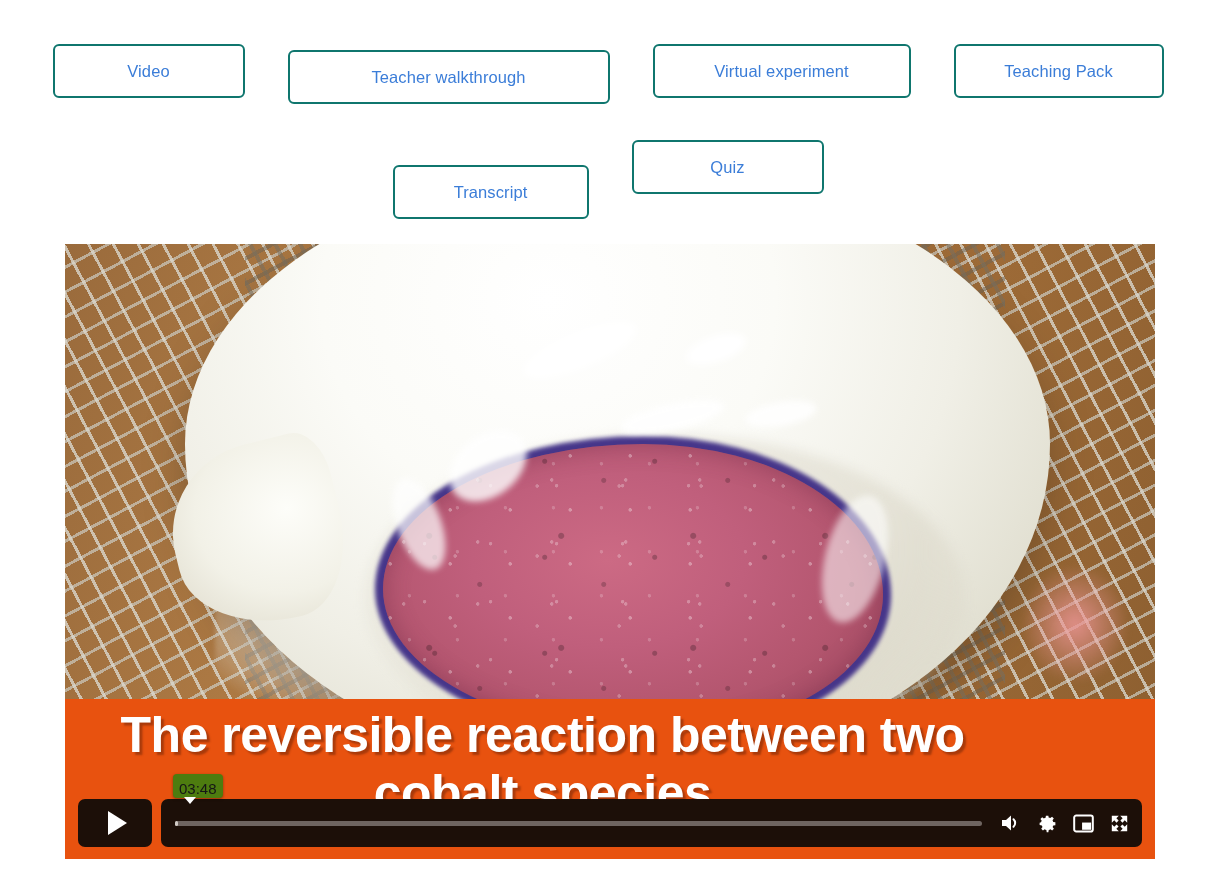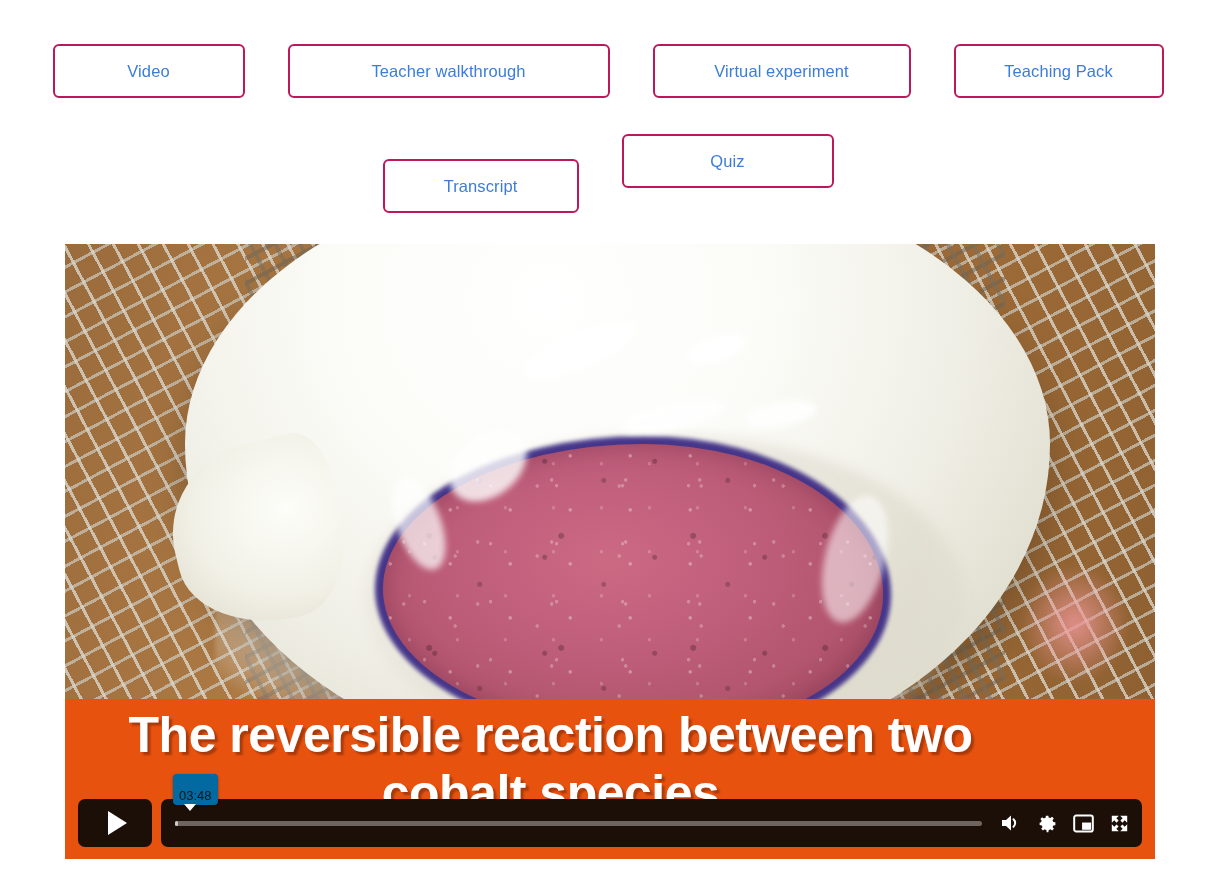--- a/index.html
+++ b/index.html
@@ -30,7 +30,7 @@
   .chip {
     box-sizing: border-box;
     height: 54px;
-    border: 2px solid #be185d;
+    border: 2px solid #0f766e;
     border-radius: 6px;
     background: #ffffff;
     color: #3b7dd8;

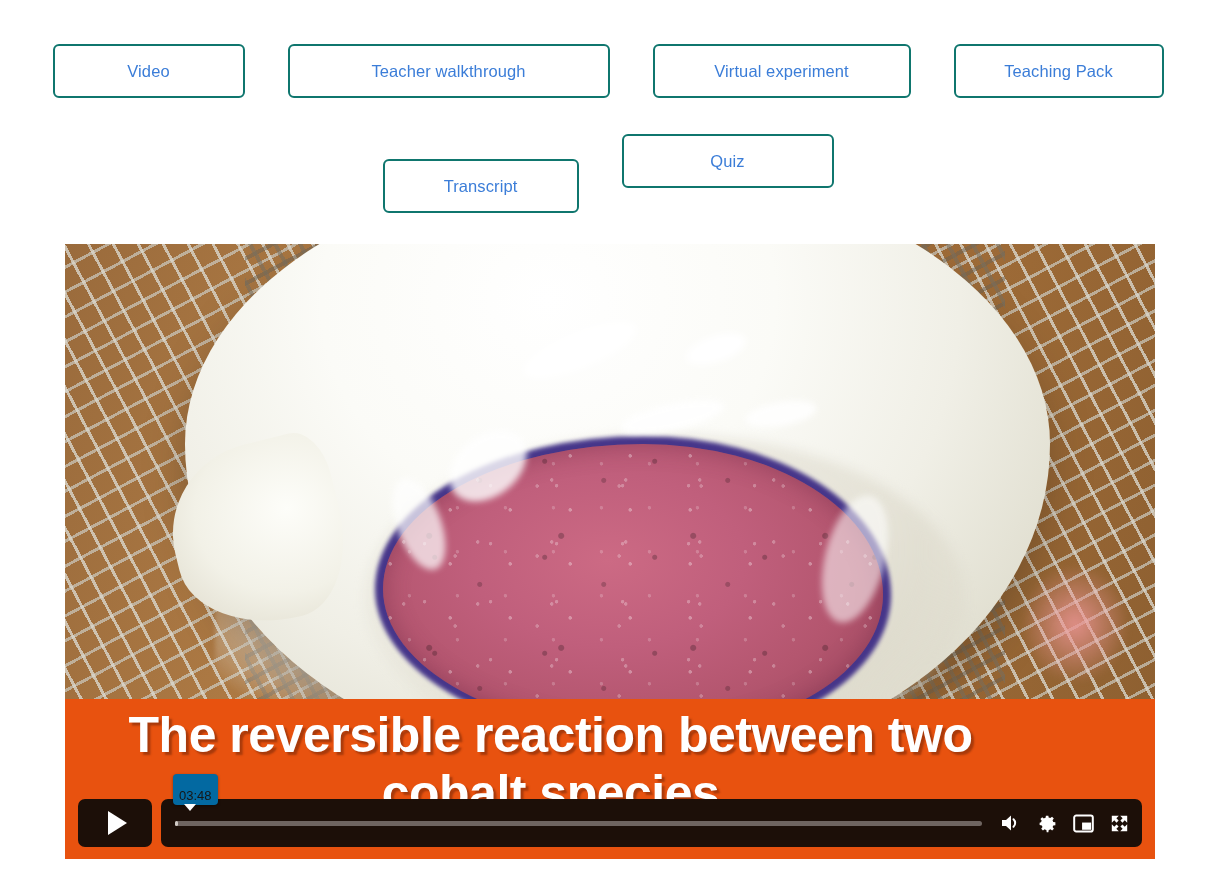--- a/index.html
+++ b/index.html
@@ -45,7 +45,7 @@
     letter-spacing: .1px;
   }
   .chip.w-video        { width: 192px; }
-  .chip.w-teacher      { width: 322px; }
+  .chip.w-teacher      { width: 322px; margin-top: 6px; }
   .chip.w-virtual      { width: 258px; text-align: right; }
   .chip.w-pack         { width: 210px; }
   .chip.w-transcript   { width: 196px; margin-top: 25px; }

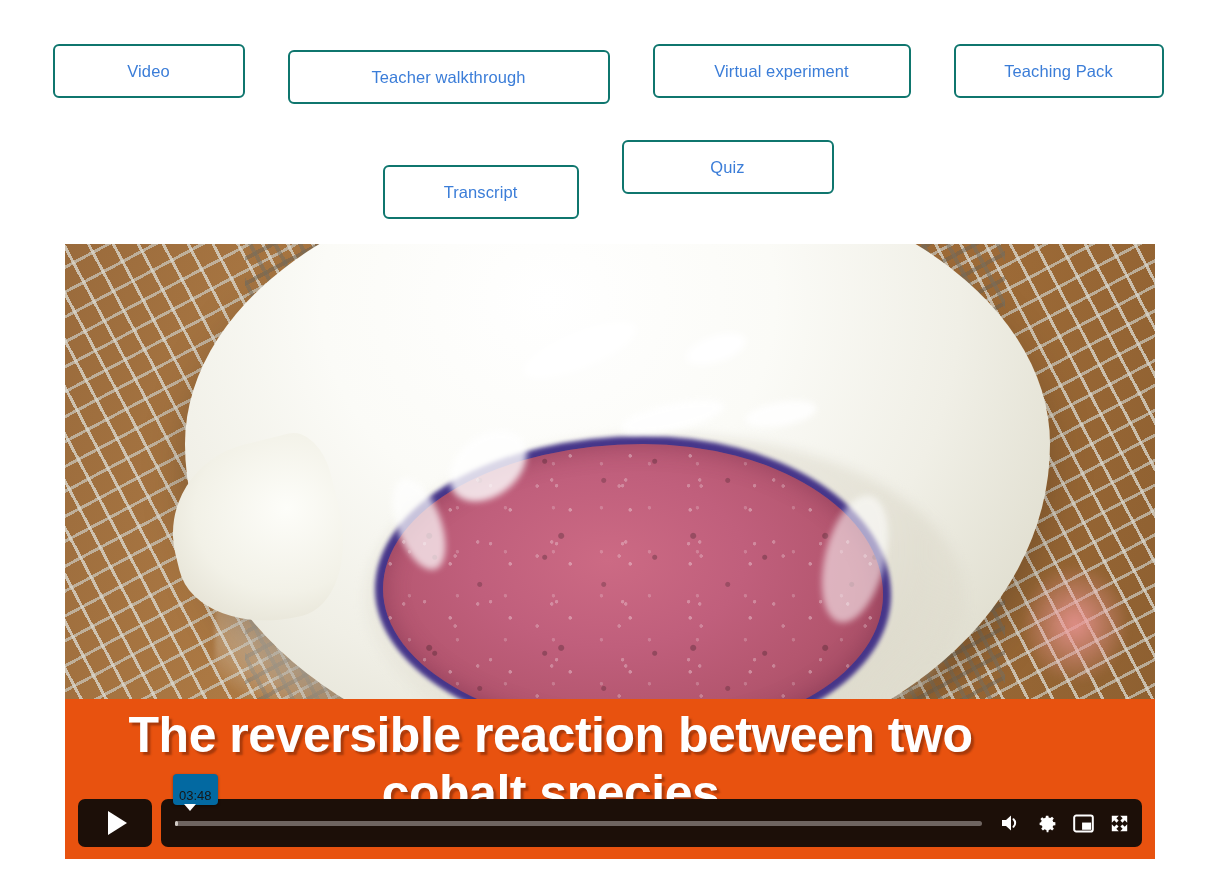--- a/index.html
+++ b/index.html
@@ -49,7 +49,7 @@
   .chip.w-virtual      { width: 258px; text-align: right; }
   .chip.w-pack         { width: 210px; }
   .chip.w-transcript   { width: 196px; margin-top: 25px; }
-  .chip.w-quiz         { width: 212px; }
+  .chip.w-quiz         { width: 192px; }
 
   
   .player {

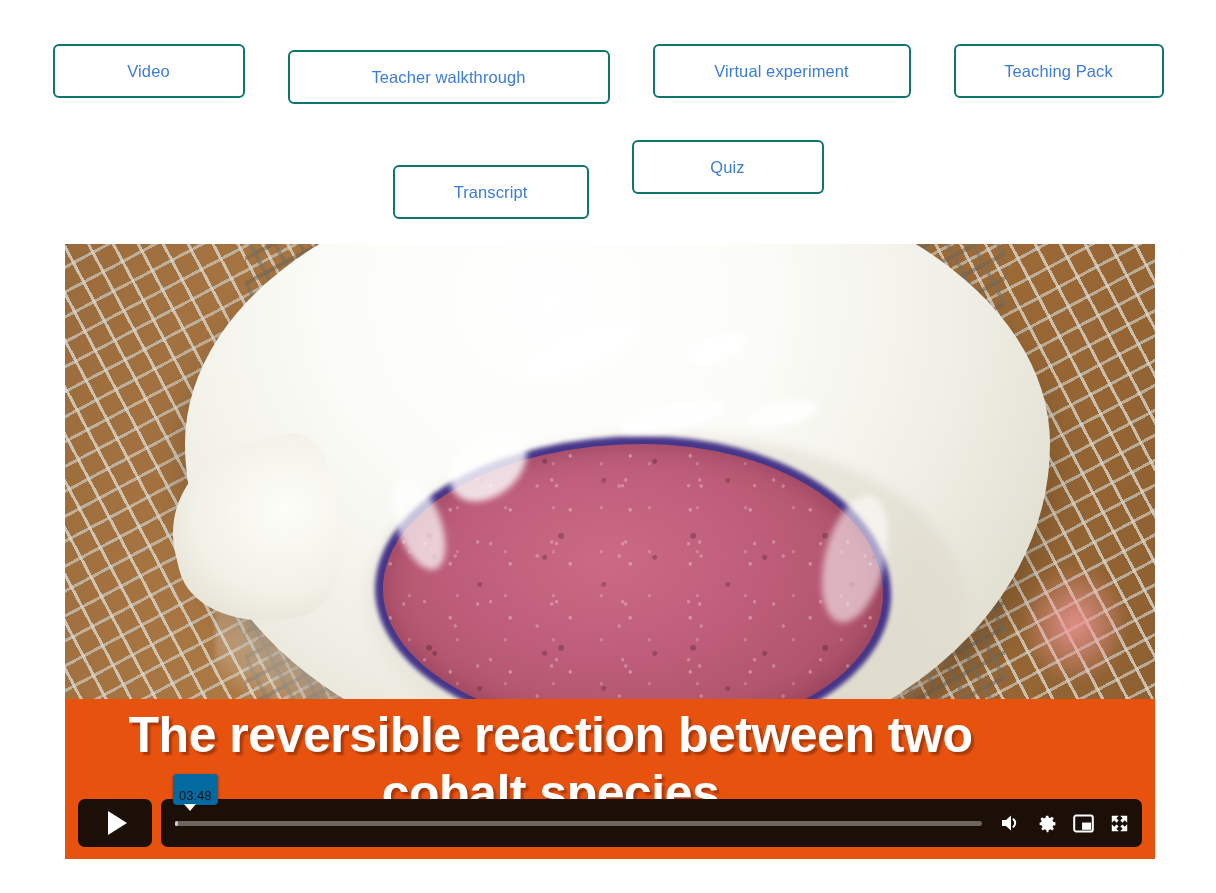--- a/index.html
+++ b/index.html
@@ -225,7 +225,7 @@
   }
   .video-title {
     position: absolute;
-    left: 16px;
+    left: 8px;
     top: 462px;
     width: 939px;
     text-align: center;

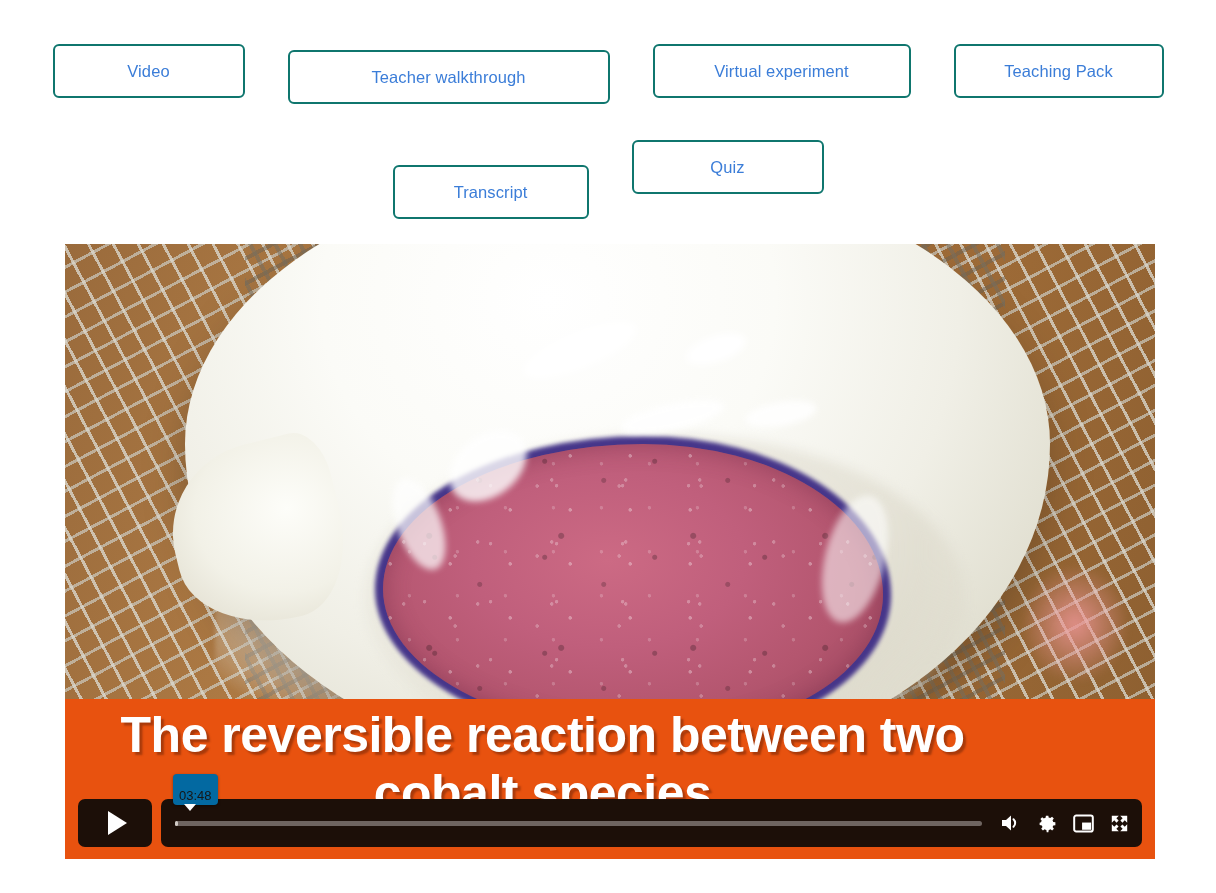--- a/index.html
+++ b/index.html
@@ -310,11 +310,11 @@
     position: absolute;
     left: 12px;
     top: -25px;
-    background: #0369a1;
+    background: #4d7c0f;
     color: #161616;
-    font-size: 13px;
+    font-size: 15px;
     font-family: "Liberation Sans", sans-serif;
-    padding: 15px 6px 3px;
+    padding: 8px 6px 3px;
     border-radius: 4px;
     box-shadow: 0 1px 3px rgba(0,0,0,.4);
     line-height: 13px;

